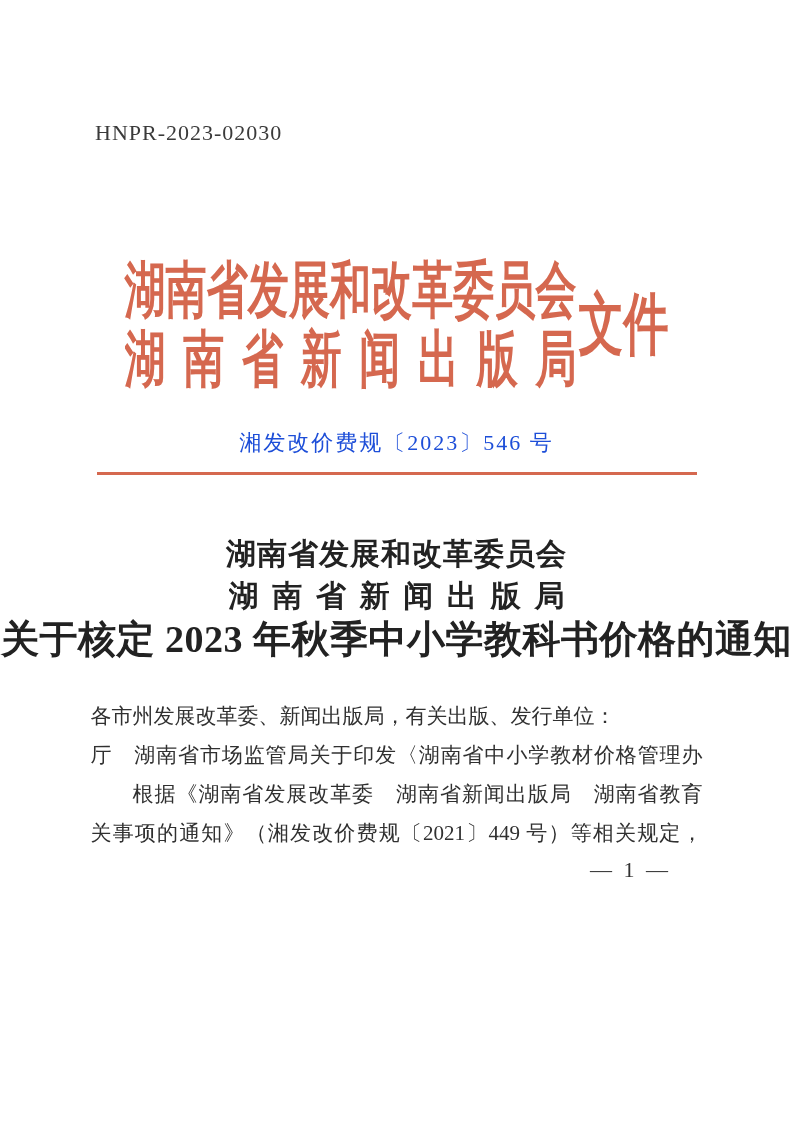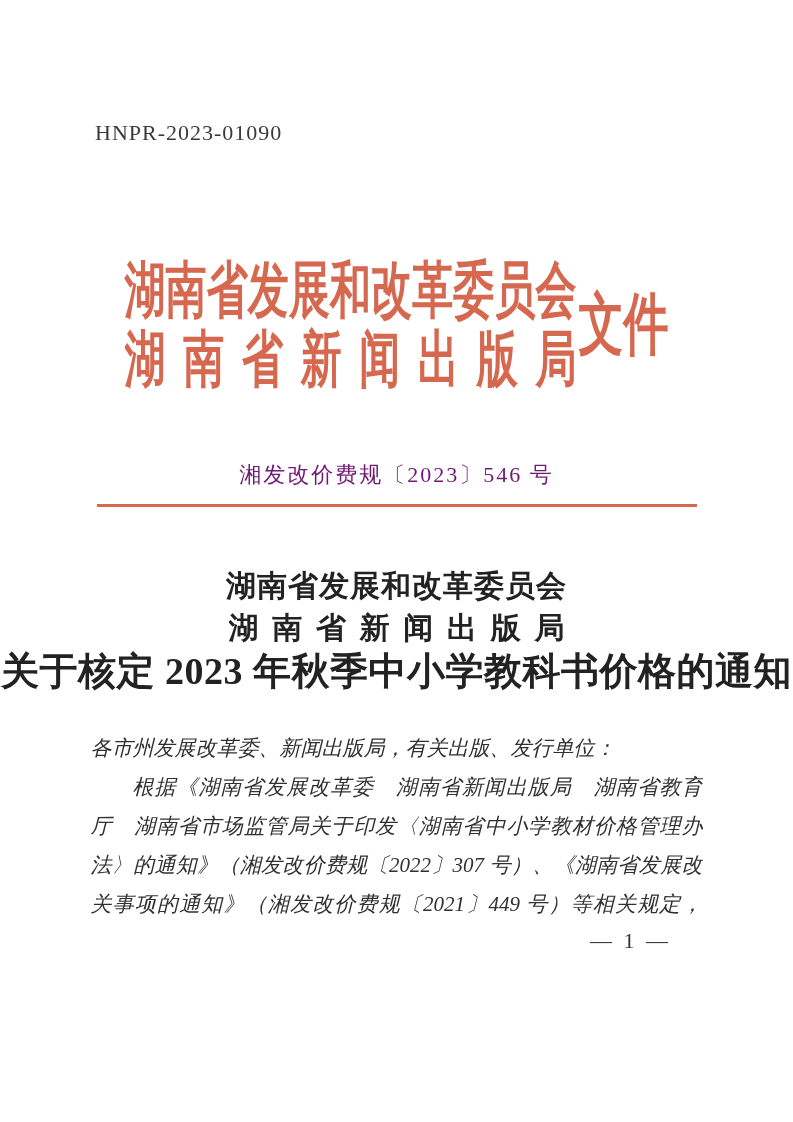--- a/index.html
+++ b/index.html
@@ -128,7 +128,7 @@
 
 <div class="page">
 
-  <div class="ref-code">HNPR-2023-01090</div>
+  <div class="ref-code">HNPR-2023-02030</div>
 
   <div class="letterhead">
     <div class="lh-agencies">

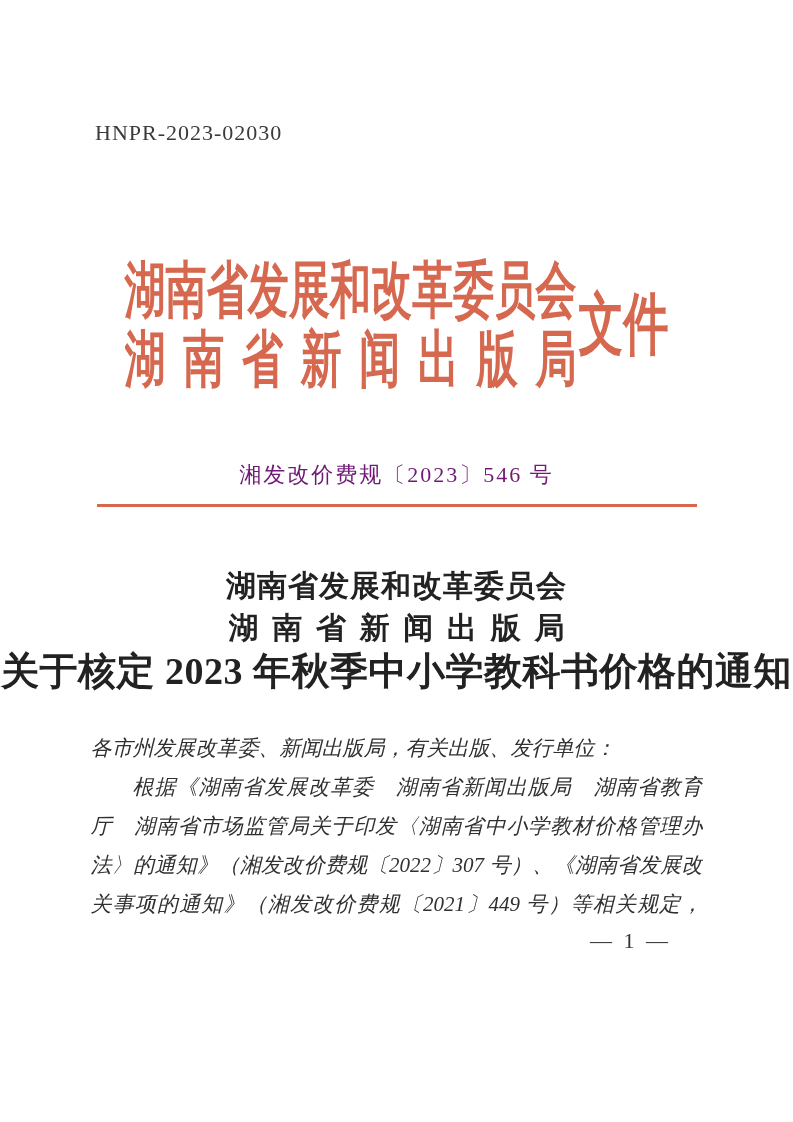--- a/index.html
+++ b/index.html
@@ -61,12 +61,12 @@
   }
   
   .doc-number {
-    margin-top: 66px;
+    margin-top: 34px;
     text-align: center;
     font-size: 22px;
     line-height: 30px;
     letter-spacing: 2px;
-    color: #701a75;
+    color: #1d4ed8;
   }
   .red-rule {
     width: 600px;

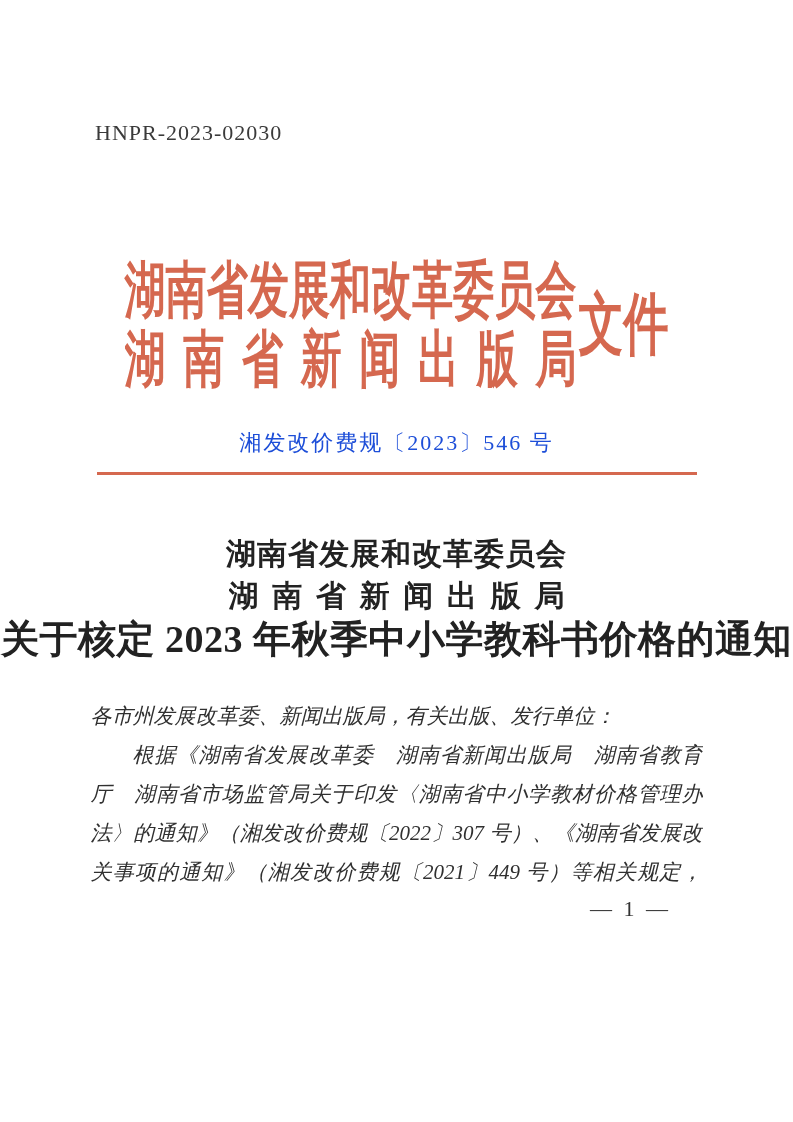--- a/index.html
+++ b/index.html
@@ -105,7 +105,6 @@
     overflow: hidden;
     text-align: justify;
     text-align-last: justify;
-    font-style: italic;
   }
   .body-line.no-justify {
     text-align: left;

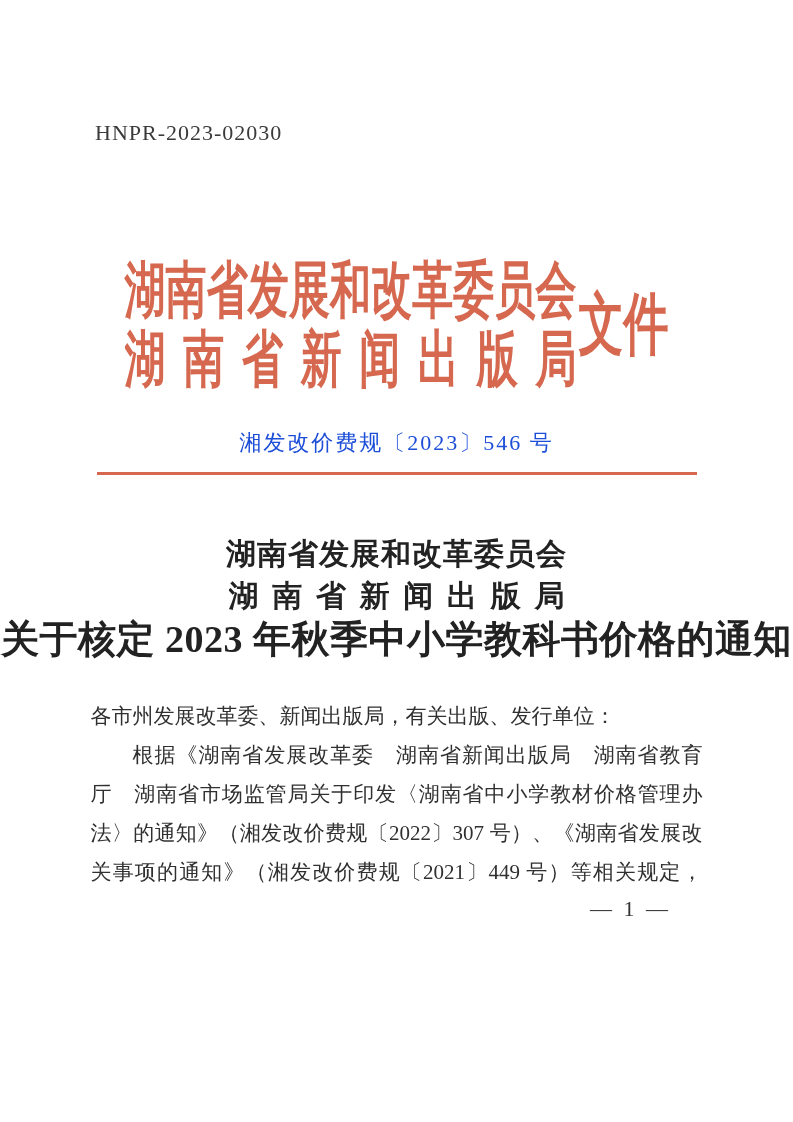--- a/index.html
+++ b/index.html
@@ -149,8 +149,8 @@
 
   <div class="body-text">
     <div class="body-line no-justify">各市州发展改革委、新闻出版局，有关出版、发行单位：</div>
+    <div class="body-line">厅　湖南省市场监管局关于印发〈湖南省中小学教材价格管理办</div>
     <div class="body-line indent">根据《湖南省发展改革委　湖南省新闻出版局　湖南省教育</div>
-    <div class="body-line">厅　湖南省市场监管局关于印发〈湖南省中小学教材价格管理办</div>
     <div class="body-line">法〉的通知》（湘发改价费规〔2022〕307 号）、《湖南省发展改</div>
     <div class="body-line">关事项的通知》（湘发改价费规〔2021〕449 号）等相关规定，</div>
   </div>

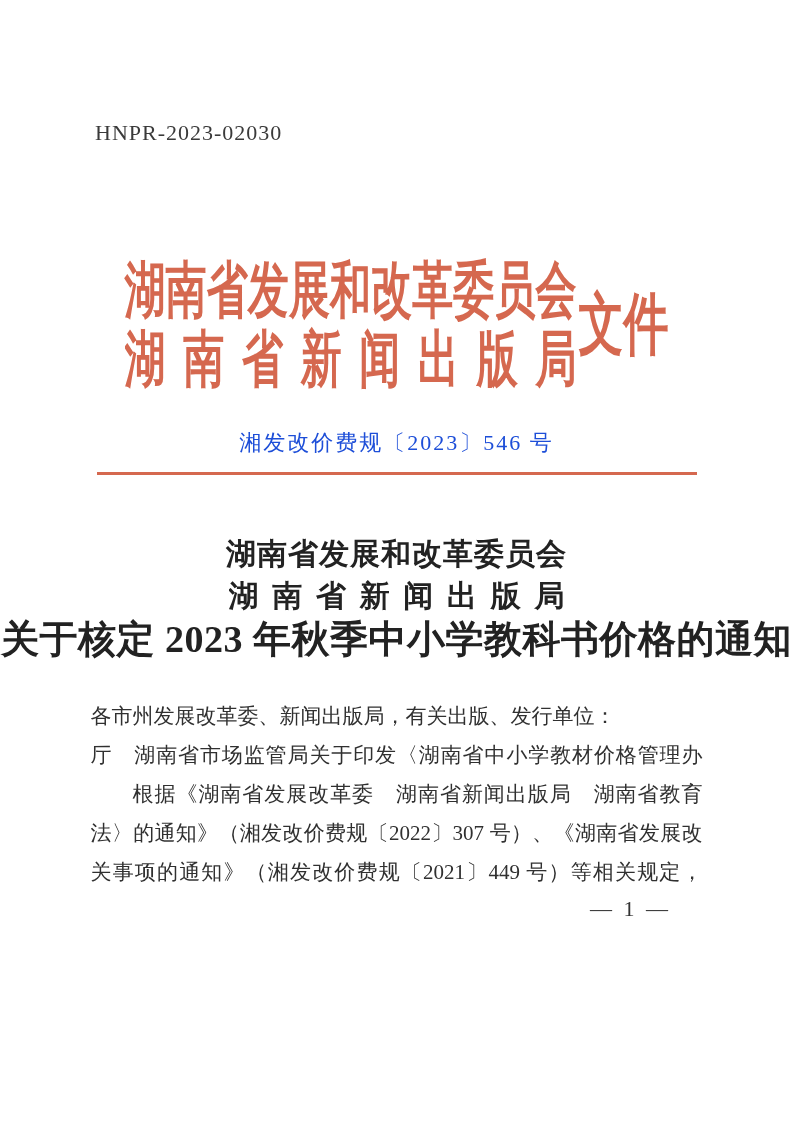--- a/index.html
+++ b/index.html
@@ -151,7 +151,6 @@
     <div class="body-line no-justify">各市州发展改革委、新闻出版局，有关出版、发行单位：</div>
     <div class="body-line">厅　湖南省市场监管局关于印发〈湖南省中小学教材价格管理办</div>
     <div class="body-line indent">根据《湖南省发展改革委　湖南省新闻出版局　湖南省教育</div>
-    <div class="body-line">法〉的通知》（湘发改价费规〔2022〕307 号）、《湖南省发展改</div>
     <div class="body-line">关事项的通知》（湘发改价费规〔2021〕449 号）等相关规定，</div>
   </div>
 

